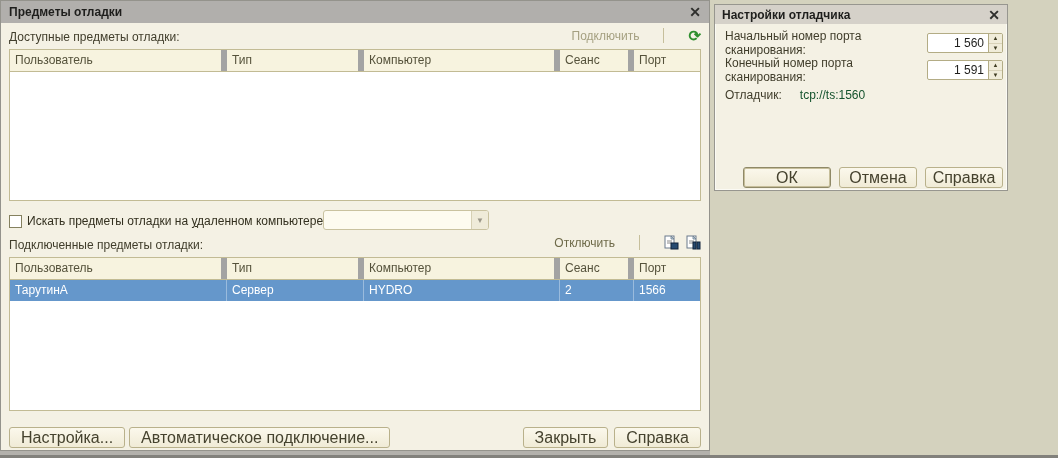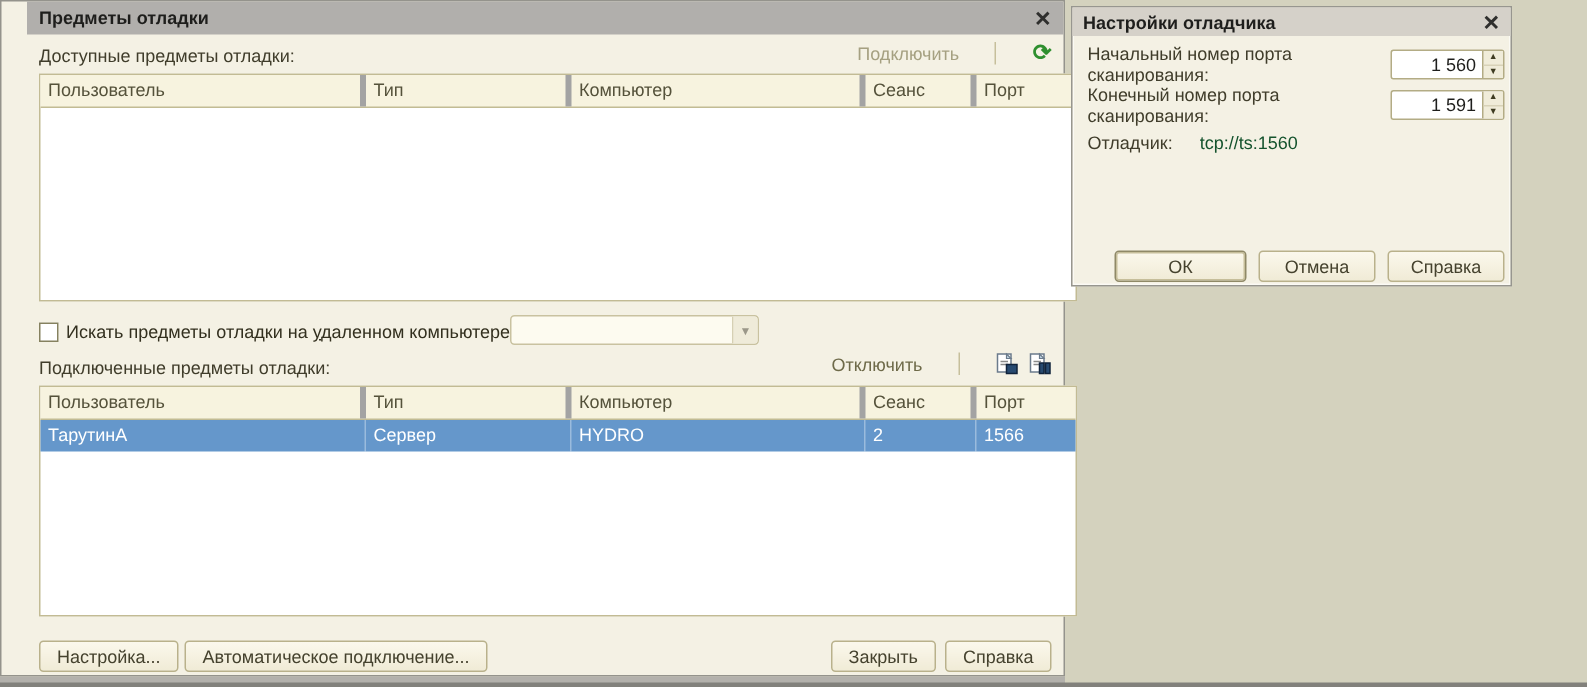--- a/index.html
+++ b/index.html
@@ -15,7 +15,7 @@
   
   .win-left {
     position:absolute; left:0; top:0; width:710px; height:451px;
-    background:#F4F1E4; border:1px solid #94938C;padding-left:17px;
+    background:#F4F1E4; border:1px solid #94938C;
   }
   .titlebar {
     height:22px; background:#B1AFAC; display:flex; align-items:center;

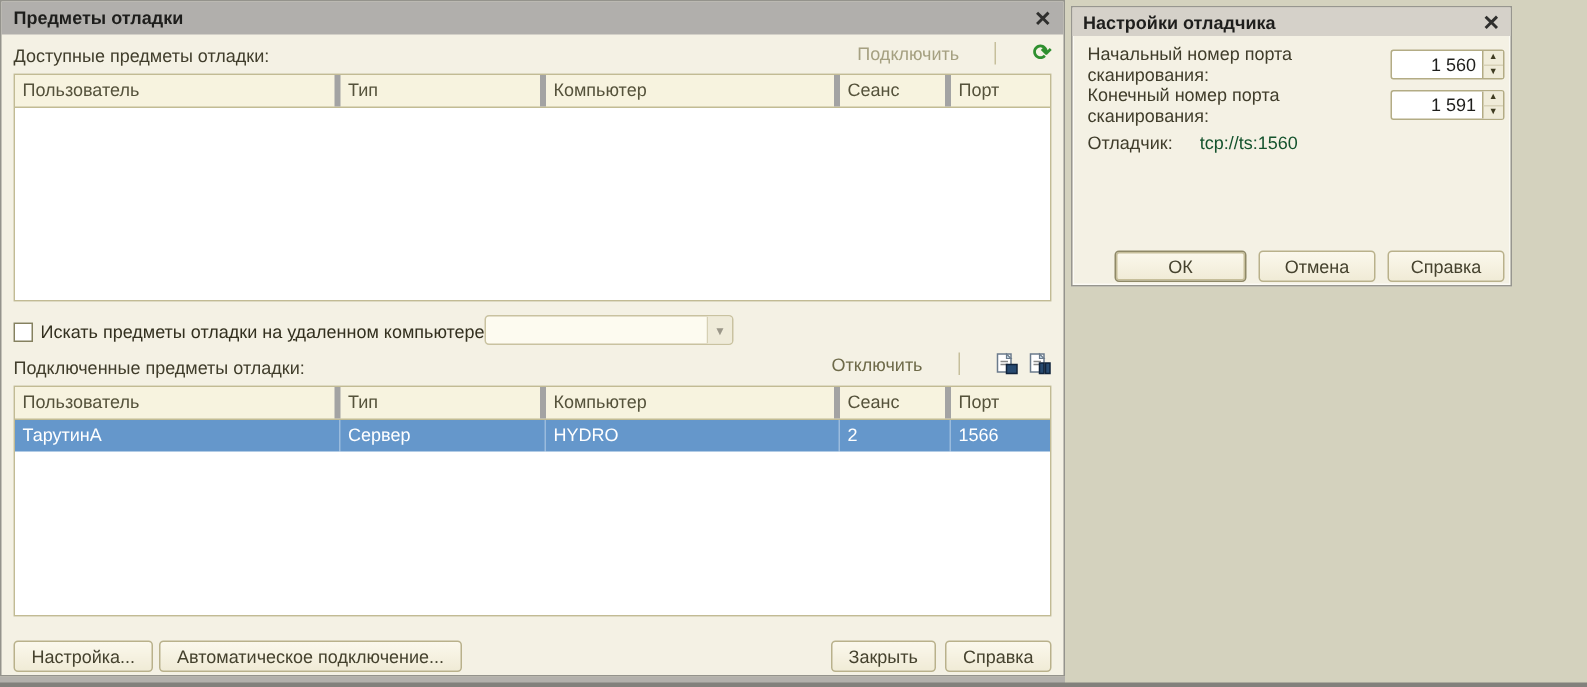--- a/index.html
+++ b/index.html
@@ -40,7 +40,7 @@
   .tbl .hdr { display:flex; height:22px; background:#F7F3DF; border-bottom:1px solid #C2BB94; }
   .tbl .hdr .hc {
     padding:0 0 0 5px; line-height:21px; color:#55523B;
-    border-right:4px solid #a3a3a3; overflow:hidden; white-space:nowrap;
+    border-right:6px solid #a3a3a3; overflow:hidden; white-space:nowrap;
   }
   .tbl .hdr .hc:last-child { border-right:none; }
   .c0{width:217px;} .c1{width:137px;} .c2{width:196px;} .c3{width:74px;} .c4{flex:1;}

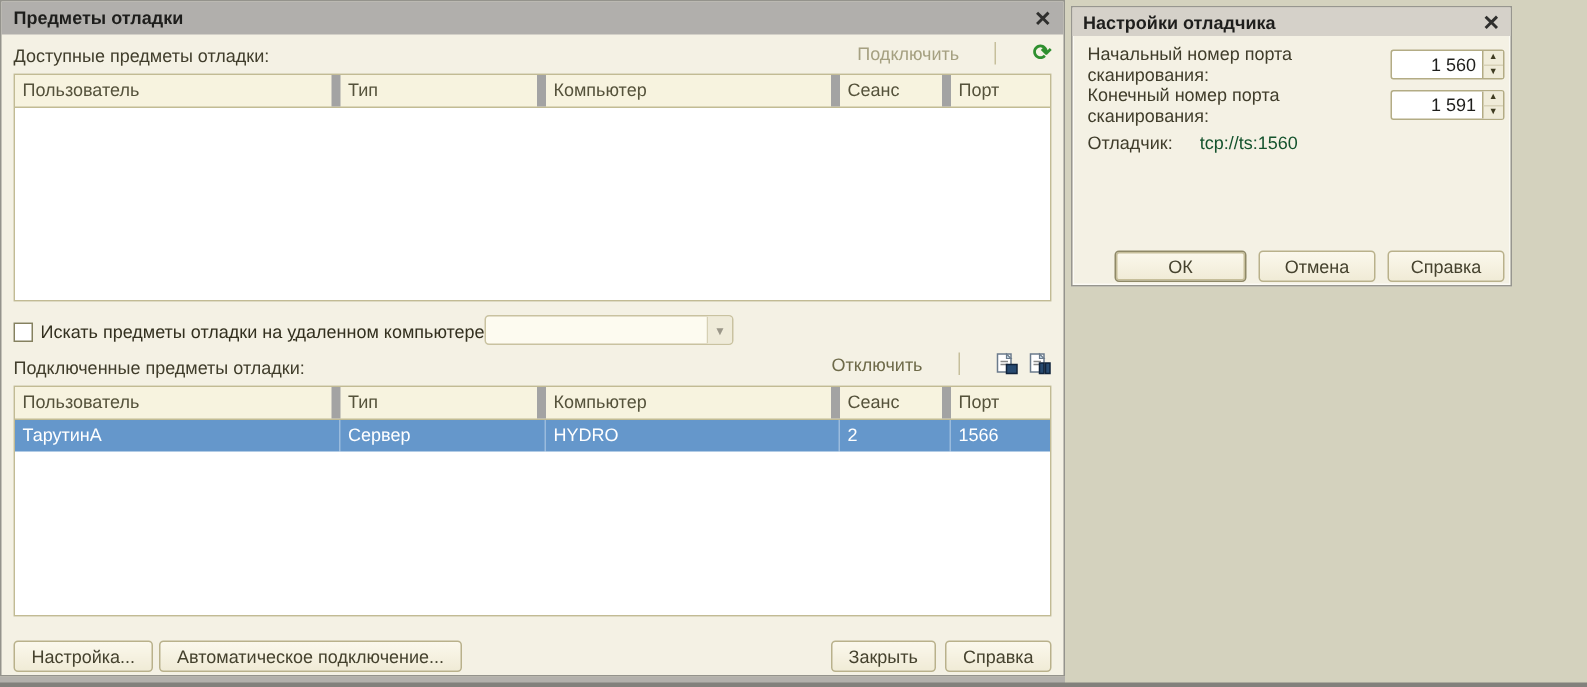--- a/index.html
+++ b/index.html
@@ -73,7 +73,7 @@
   
   .btnrow { position:absolute; left:8px; right:8px; top:404px; height:21px; display:flex; align-items:center; }
   .pushbtn {
-    height:21px; padding:0 11px; font-size:12px; color:#45422E;
+    height:21px; padding:0 11px; font-size:16px; color:#45422E;
     background:linear-gradient(180deg,#FBF8EC,#F0EBD6);
     border:1px solid #B9B18B; border-radius:3px;
     font-family:"Liberation Sans", sans-serif;

